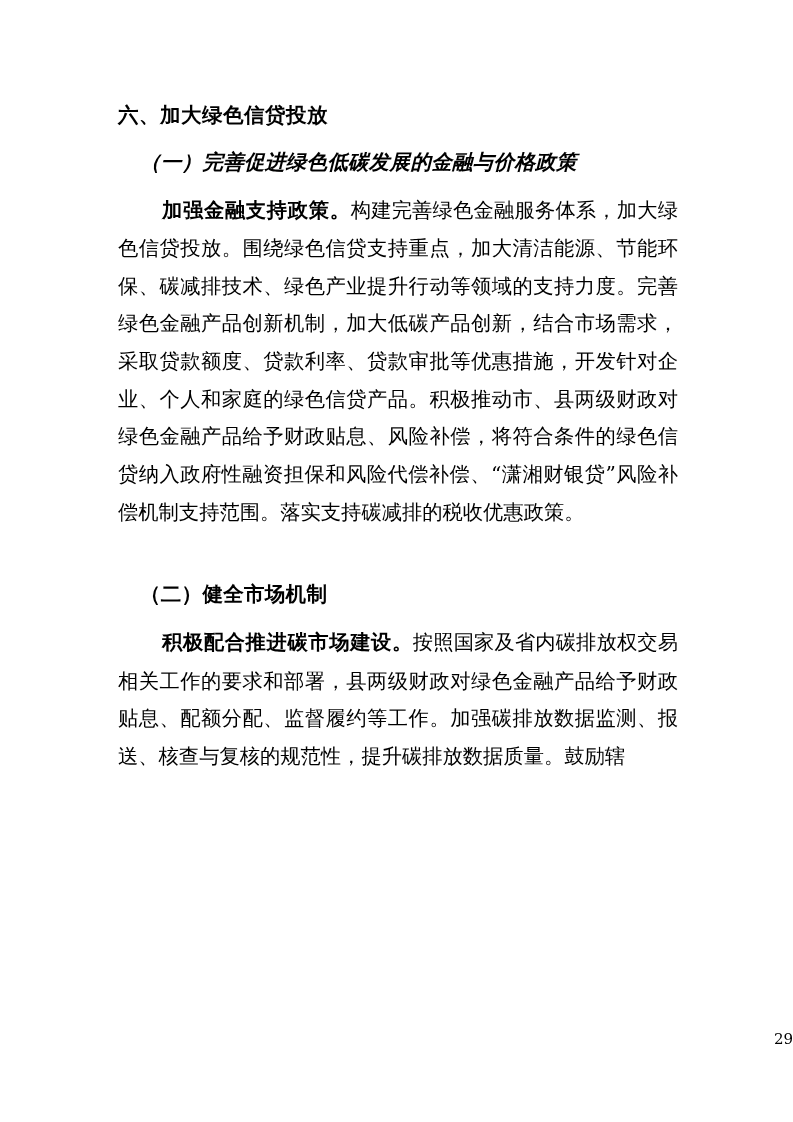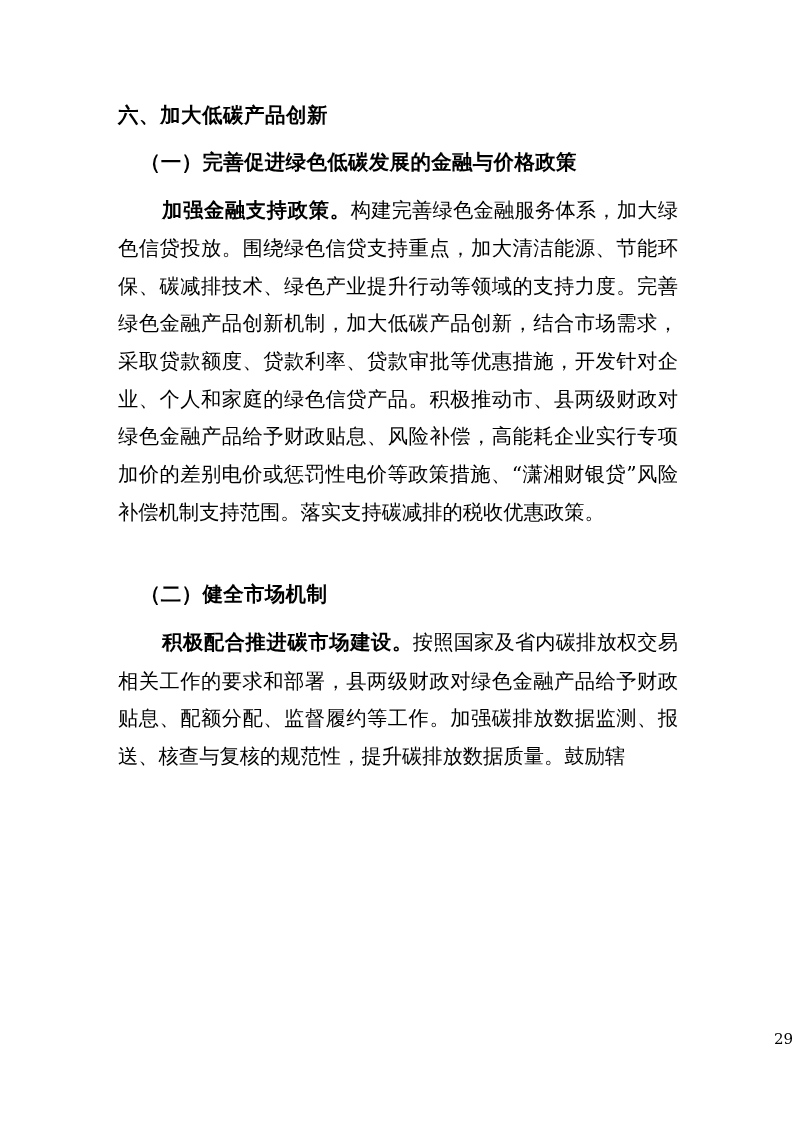--- a/index.html
+++ b/index.html
@@ -87,7 +87,7 @@
 <div class="page">
   <div class="content">
 
-    <h1 class="h-section">六、加大低碳产品创新</h1>
+    <h1 class="h-section">六、加大绿色信贷投放</h1>
 
     <h2 class="h-sub">（一）完善促进绿色低碳发展的金融与价格政策</h2>
 

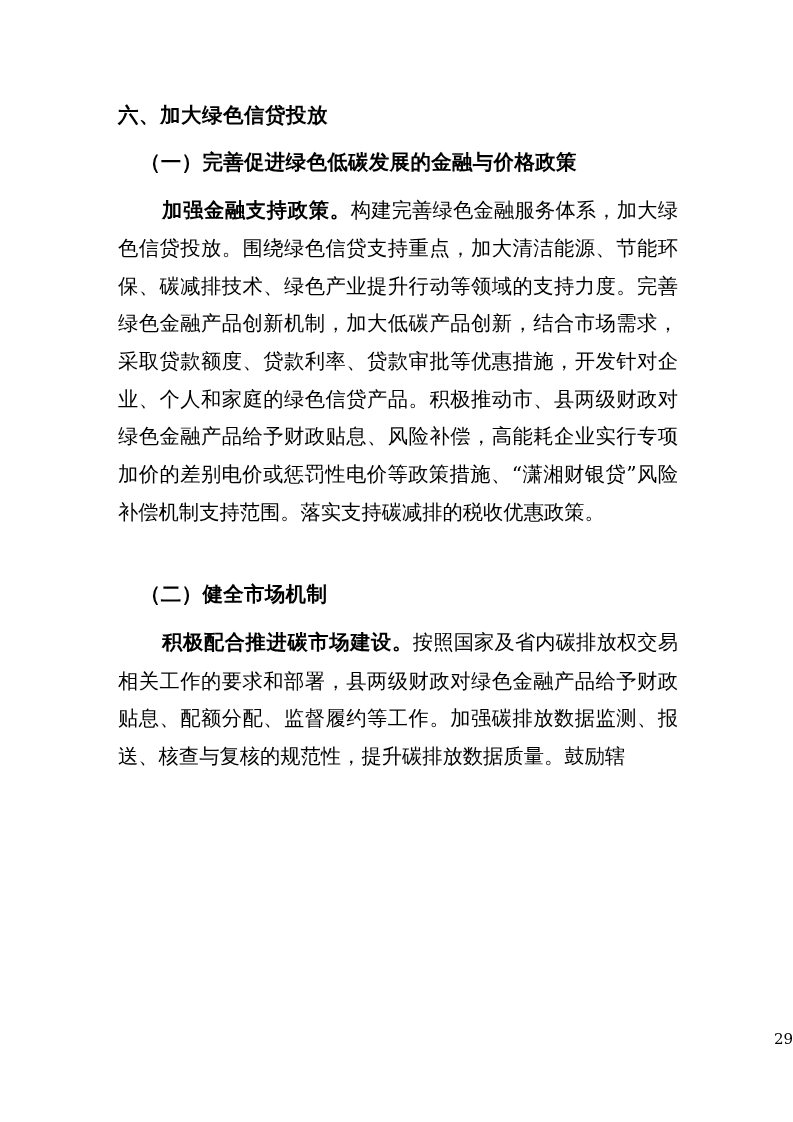--- a/index.html
+++ b/index.html
@@ -42,6 +42,7 @@
     margin: 0 0 14px 0;
     padding-left: 22px;
     line-height: 1.5;
+    font-style: italic;
   }
   .h-sub2 {
     font-family: "DejaVu Sans", sans-serif;

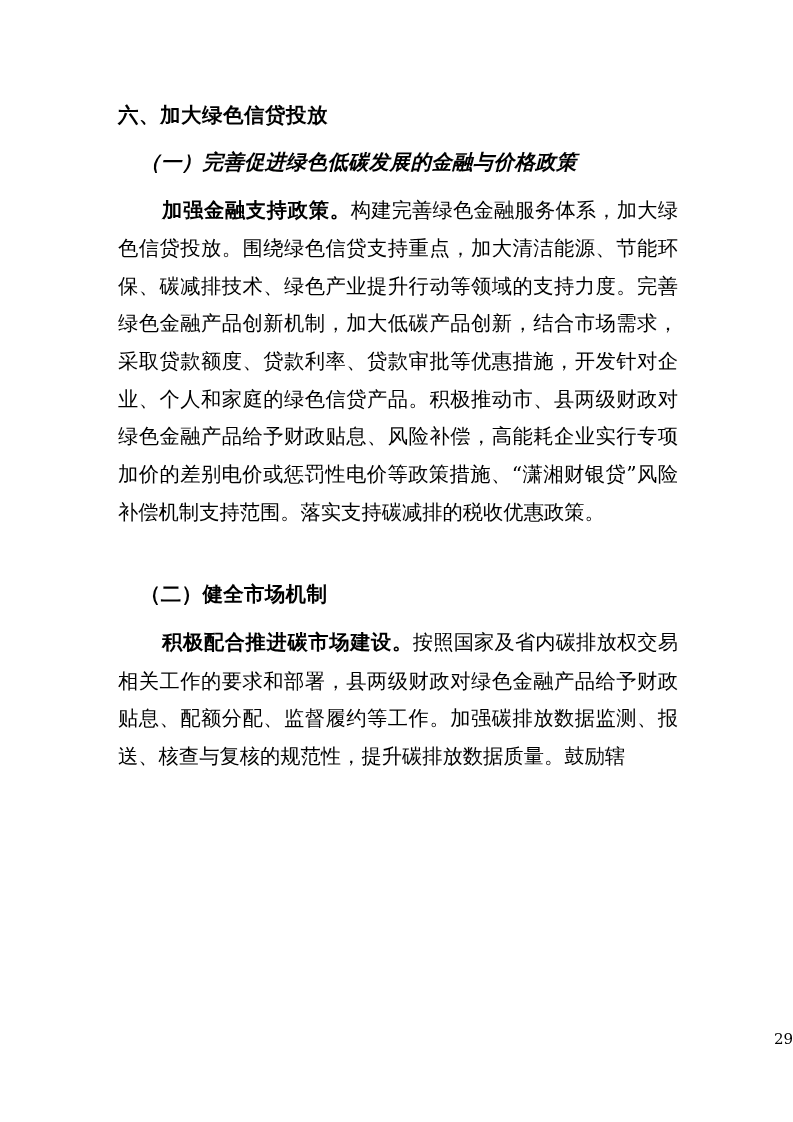--- a/index.html
+++ b/index.html
@@ -93,7 +93,7 @@
     <h2 class="h-sub">（一）完善促进绿色低碳发展的金融与价格政策</h2>
 
     <p class="body">
-      <span class="lead">加强金融支持政策。</span><span>构建完善绿色金融服务体系，加大绿色信贷投放。围绕绿色信贷支持重点，加大清洁能源、节能环保、碳减排技术、绿色产业提升行动等领域的支持力度。完善绿色金融产品创新机制，加大低碳产品创新，结合市场需求，采取贷款额度、贷款利率、贷款审批等优惠措施，开发针对企业、个人和家庭的绿色信贷产品。积极推动市、县两级财政对绿色金融产品给予财政贴息、风险补偿，高能耗企业实行专项加价的差别电价或惩罚性电价等政策措施、“潇湘财银贷”风险补偿机制支持范围。落实支持碳减排的税收优惠政策。</span>
+      <span class="lead">加强金融支持政策。</span><span>构建完善绿色金融服务体系，加大绿色信贷投放。围绕绿色信贷支持重点，加大清洁能源、节能环保、碳减排技术、绿色产业提升行动等领域的支持力度。完善绿色金融产品创新机制，加大低碳产品创新，结合市场需求，采取贷款额度、贷款利率、贷款审批等优惠措施，开发针对企业、个人和家庭的绿色信贷产品。积极推动市、县两级财政对绿色金融产品给予财政贴息、风险补偿，将符合条件的绿色信贷纳入政府性融资担保和风险代偿补偿、“潇湘财银贷”风险补偿机制支持范围。落实支持碳减排的税收优惠政策。</span>
     </p>
 
     <div class="spacer-sm"></div>

